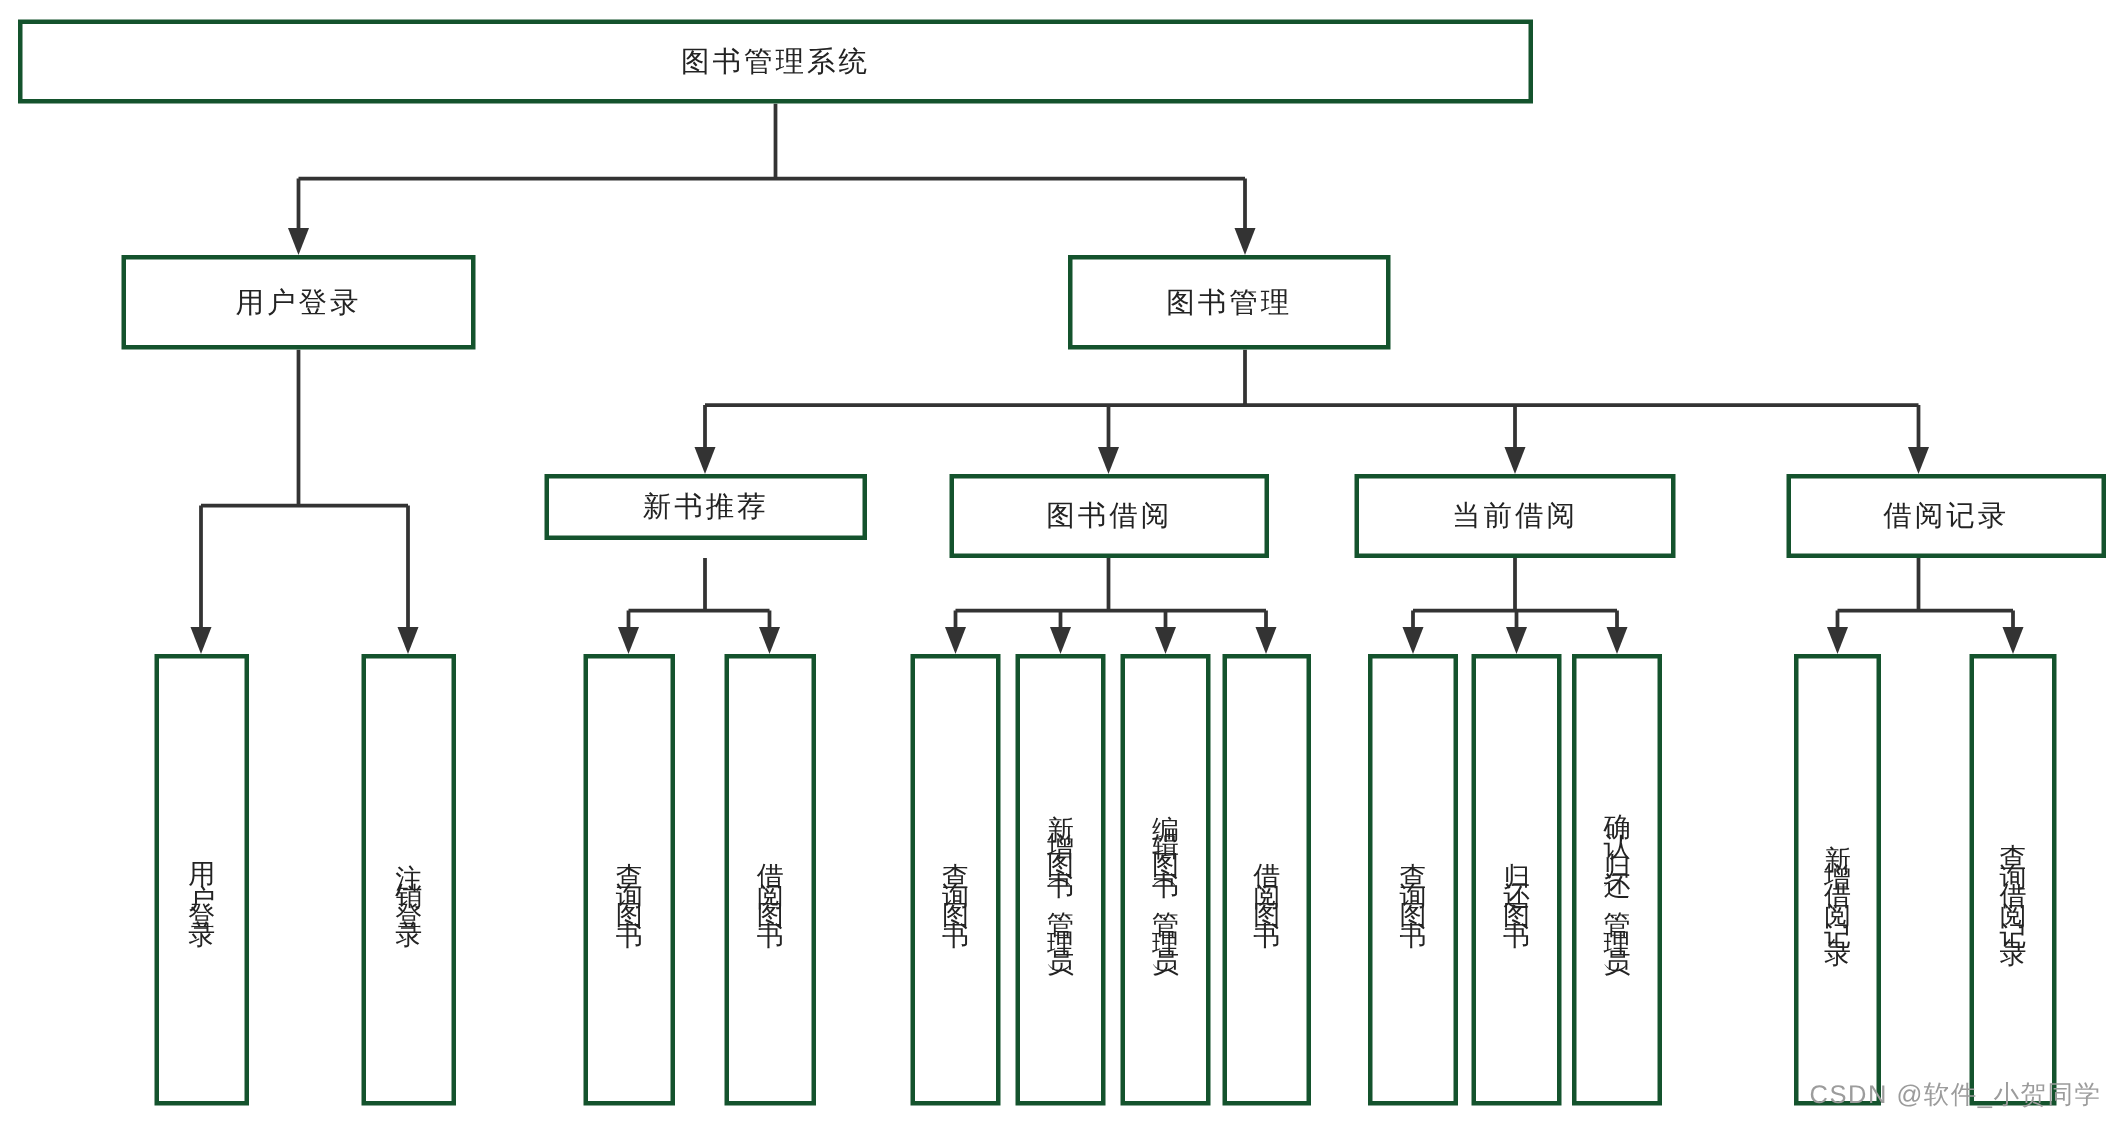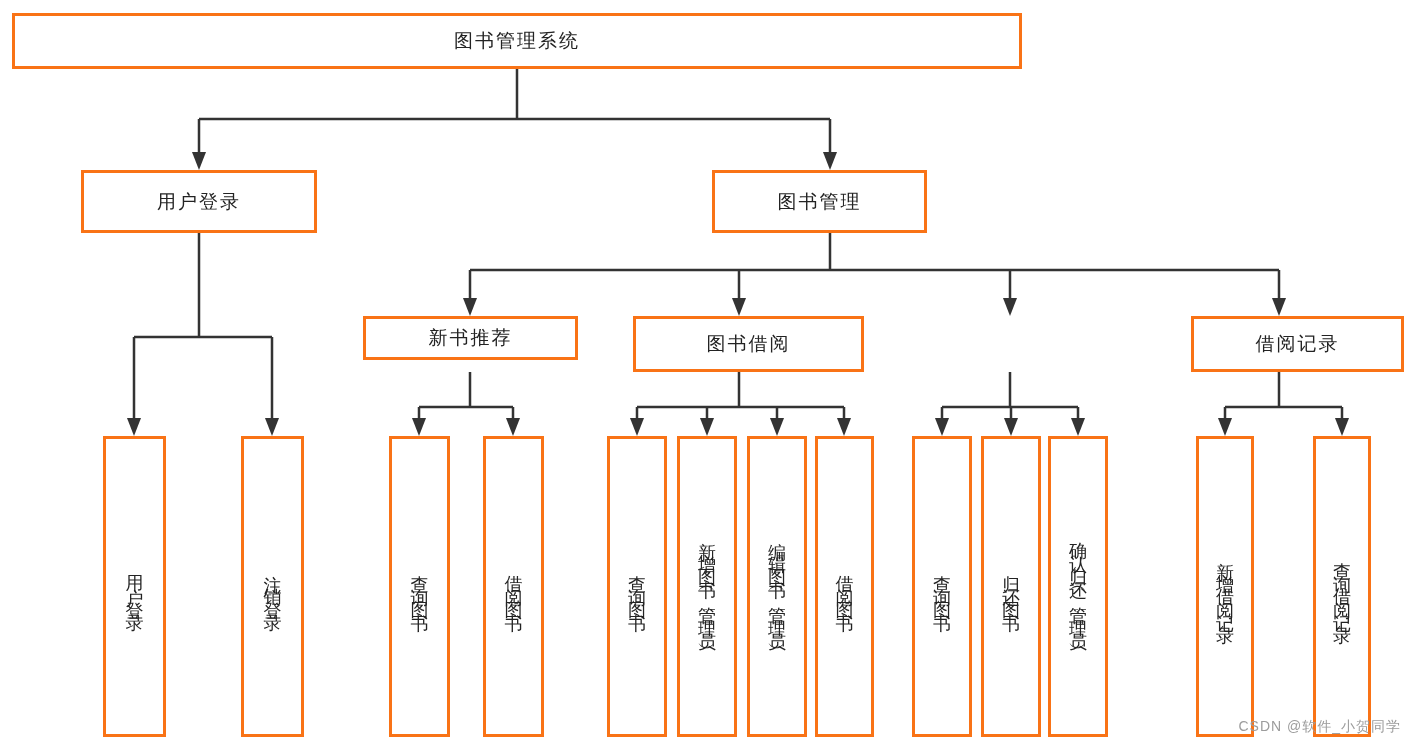--- a/index.html
+++ b/index.html
@@ -23,7 +23,7 @@
   .node {
     position: absolute;
     box-sizing: border-box;
-    border: 3px solid #f97316;
+    border: 3px solid #14532d;
     background: #ffffff;
     display: flex;
     align-items: center;

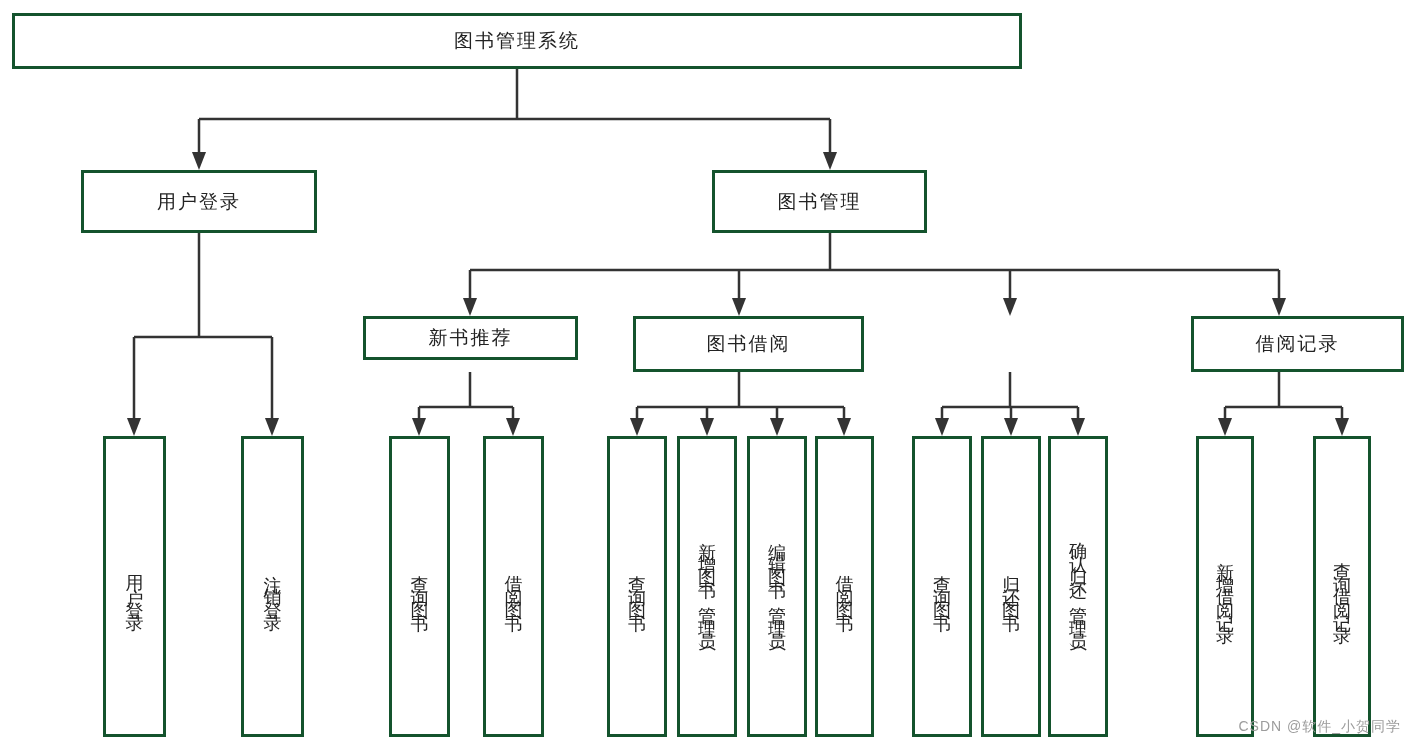--- a/index.html
+++ b/index.html
@@ -103,7 +103,7 @@
   <div class="node hnode" style="left:712px; top:170px; width:215px; height:63px;">图书管理</div>
 
   <div class="node hnode" style="left:363px; top:316px; width:215px; height:44px;">新书推荐</div>
-  <div class="node hnode" style="left:633px; top:316px; width:231px; height:56px;">图书借阅</div>
+  <div class="node hnode" style="left:633px; top:316px; width:213px; height:56px;">图书借阅</div>
   <div class="node hnode" style="left:1173px; top:316px; width:213px; height:56px;margin-left:18px;">借阅记录</div>
 
   <div class="node vnode" style="left:103px; top:436px; width:63px; height:301px;">用户登录</div>

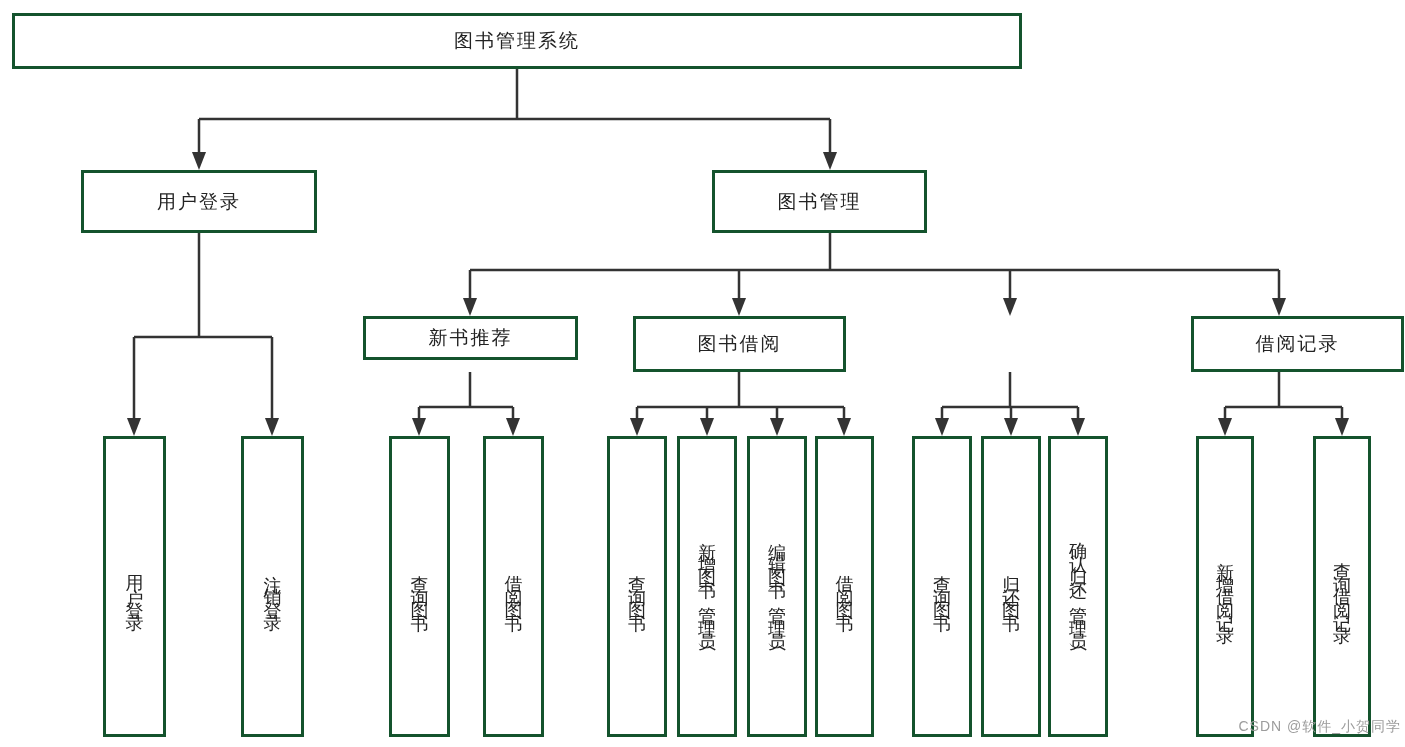--- a/index.html
+++ b/index.html
@@ -104,6 +104,7 @@
 
   <div class="node hnode" style="left:363px; top:316px; width:215px; height:44px;">新书推荐</div>
   <div class="node hnode" style="left:633px; top:316px; width:213px; height:56px;">图书借阅</div>
+  <div class="node hnode" style="left:903px; top:316px; width:214px; height:56px;">当前借阅</div>
   <div class="node hnode" style="left:1173px; top:316px; width:213px; height:56px;margin-left:18px;">借阅记录</div>
 
   <div class="node vnode" style="left:103px; top:436px; width:63px; height:301px;">用户登录</div>

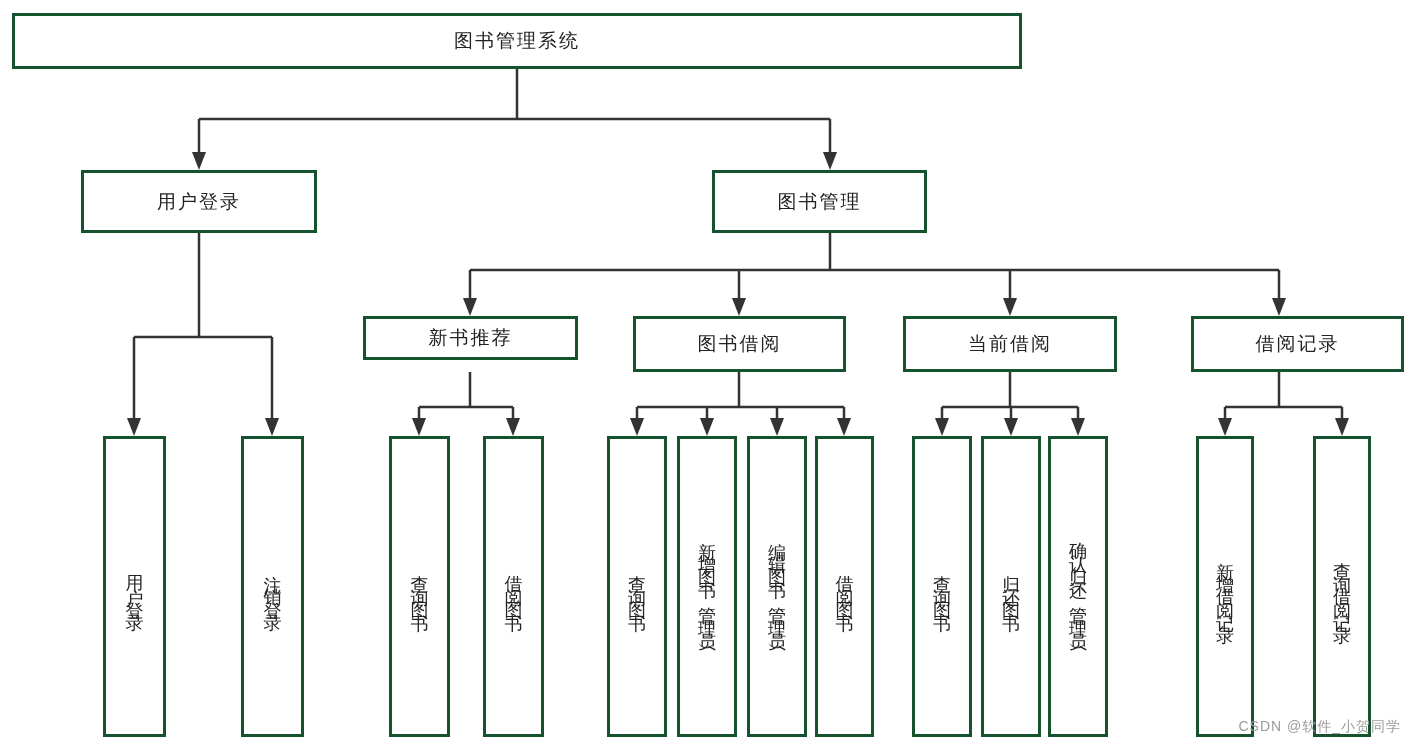--- a/index.html
+++ b/index.html
@@ -46,7 +46,7 @@
     position: absolute;
     right: 4px;
     top: 718px;
-    font-size: 14px;
+    font-size: 17px;
     color: #9c9c9c;
     letter-spacing: 1px;
     white-space: nowrap;

